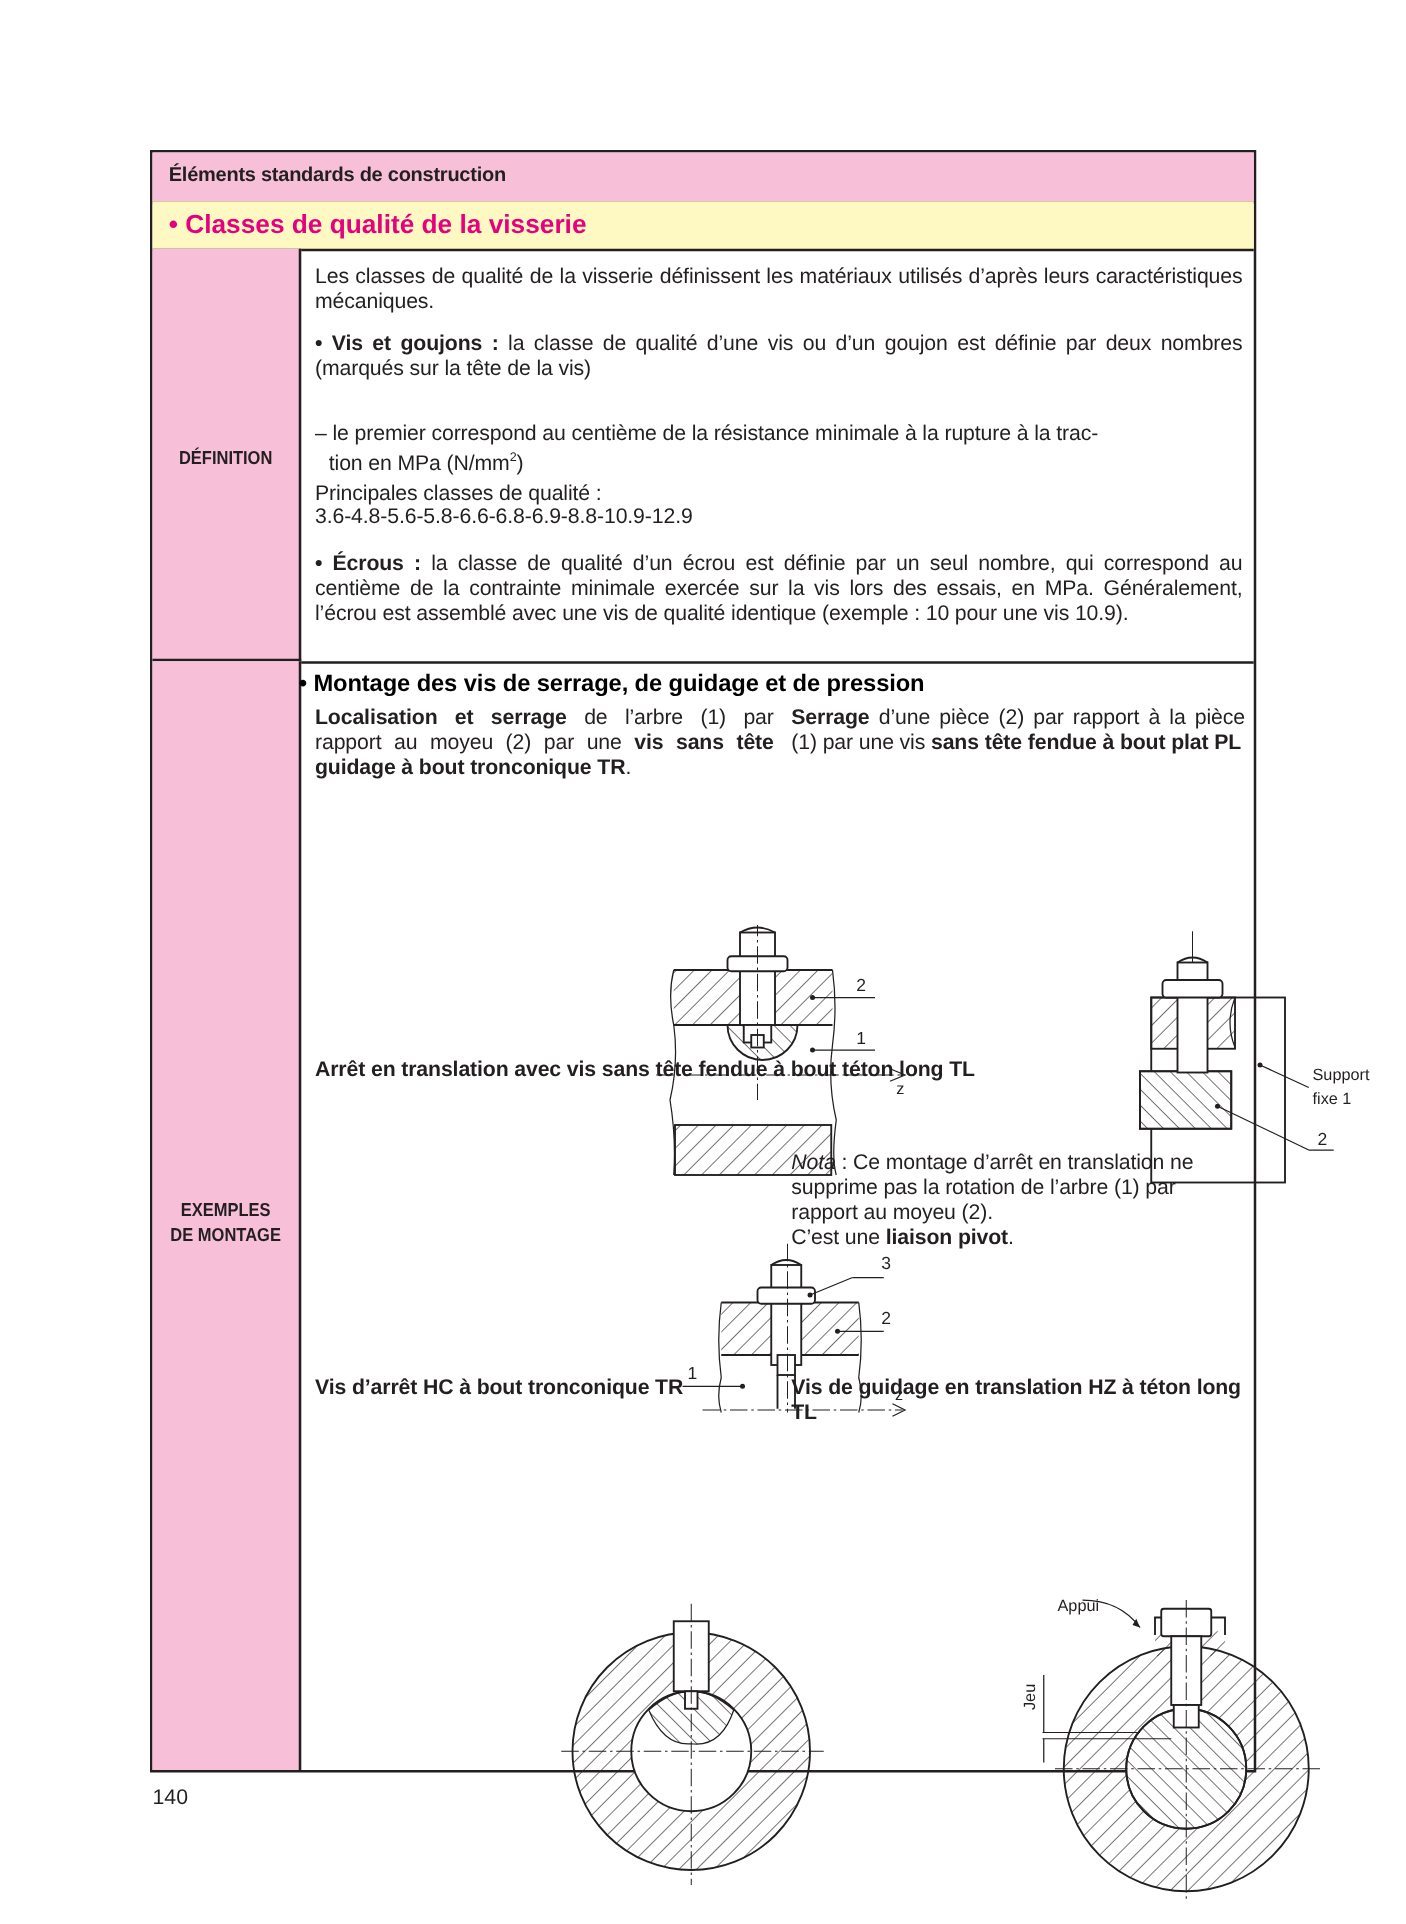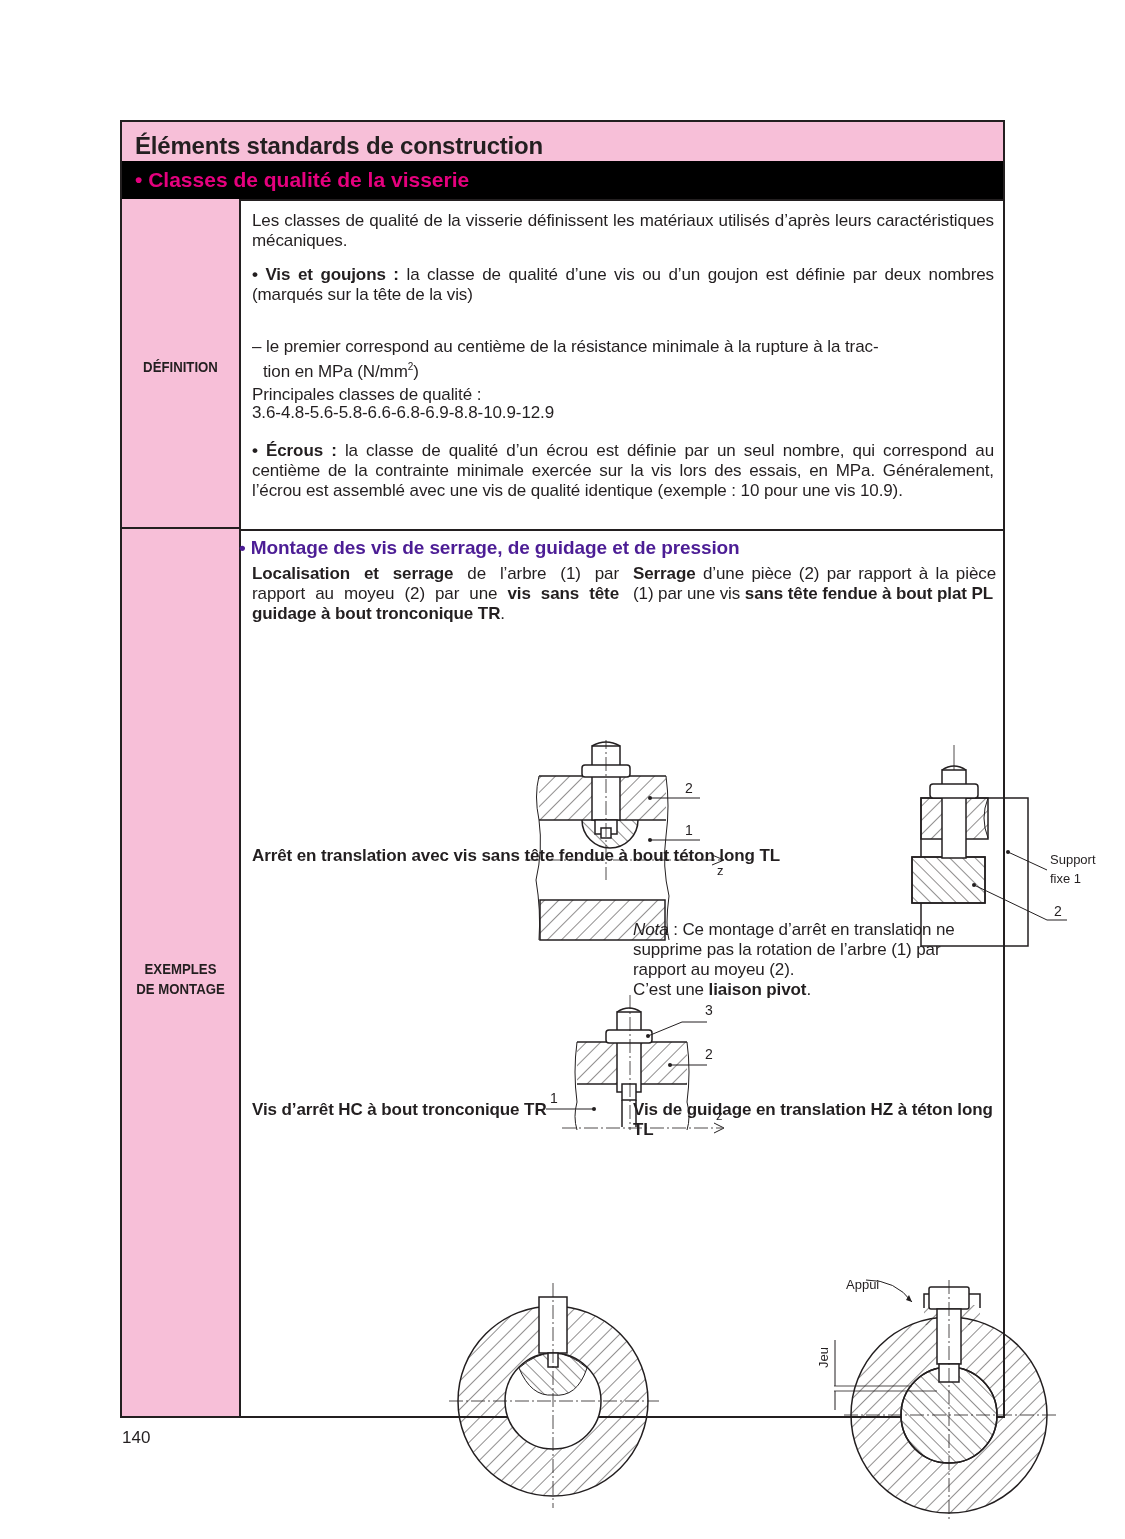--- a/index.html
+++ b/index.html
@@ -6,7 +6,7 @@
   body { width:1125px; height:1539px; position:relative; font-family:"Liberation Sans", sans-serif; color:#231f20; overflow:hidden; }
   .frame { position:absolute; left:120px; top:120px; width:885px; height:1298px; border:2px solid #231f20; box-sizing:border-box; }
   .hdr { position:absolute; left:0; top:0; right:0; height:39px; background:#f7bfd8; border-bottom:2px solid #231f20; }
-  .hdr span { position:absolute; left:13px; top:10px; font-size:24px; font-weight:bold; letter-spacing:-0.2px; }
+  .hdr span { position:absolute; left:13px; top:10px; font-size:16px; font-weight:bold; letter-spacing:-0.2px; }
   .sub { position:absolute; left:0; top:39px; right:0; height:38px; background:#000000; border-bottom:2px solid #231f20; }
   .sub span { position:absolute; left:13px; top:7px; font-size:21px; font-weight:bold; color:#e5007e; }
   .leftcol { position:absolute; left:0; width:119px; background:#f7bfd8; border-right:2px solid #231f20; box-sizing:border-box; }

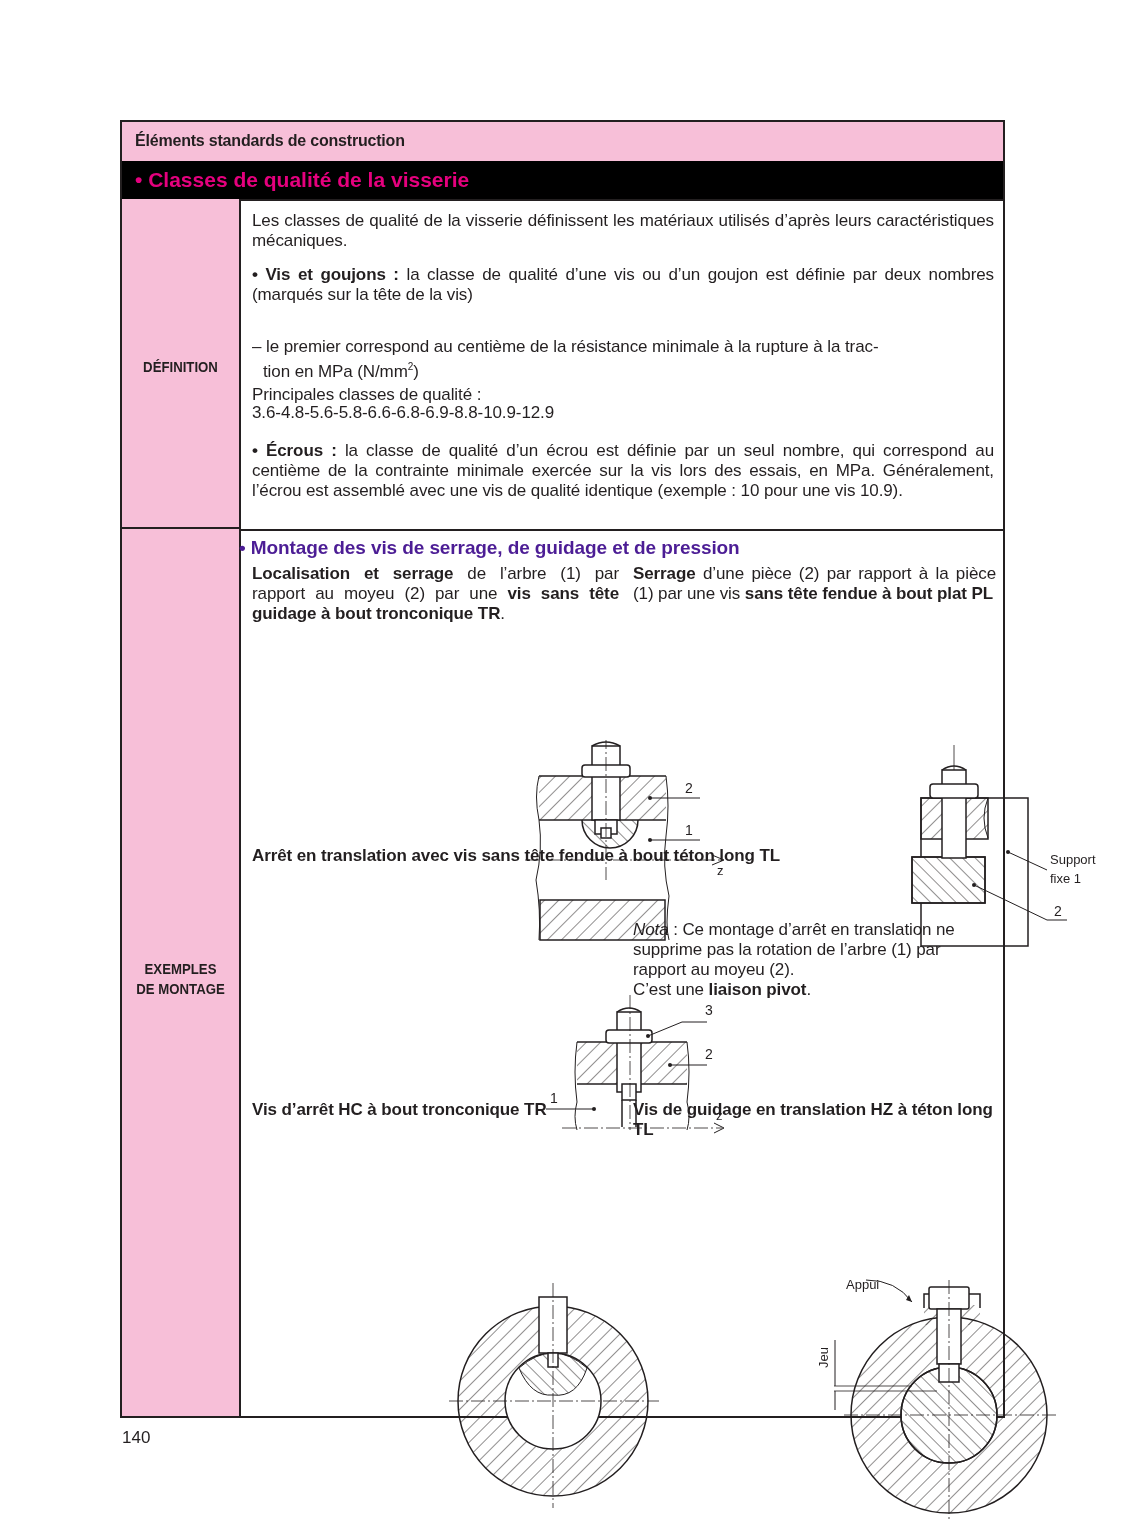--- a/index.html
+++ b/index.html
@@ -7,7 +7,7 @@
   .frame { position:absolute; left:120px; top:120px; width:885px; height:1298px; border:2px solid #231f20; box-sizing:border-box; }
   .hdr { position:absolute; left:0; top:0; right:0; height:39px; background:#f7bfd8; border-bottom:2px solid #231f20; }
   .hdr span { position:absolute; left:13px; top:10px; font-size:16px; font-weight:bold; letter-spacing:-0.2px; }
-  .sub { position:absolute; left:0; top:39px; right:0; height:38px; background:#000000; border-bottom:2px solid #231f20; }
+  .sub { position:absolute; left:0; top:39px; right:0; height:38px; background:#fef9c3; border-bottom:2px solid #231f20; }
   .sub span { position:absolute; left:13px; top:7px; font-size:21px; font-weight:bold; color:#e5007e; }
   .leftcol { position:absolute; left:0; width:119px; background:#f7bfd8; border-right:2px solid #231f20; box-sizing:border-box; }
   .lc1 { top:77px; height:330px; border-bottom:2px solid #231f20; }

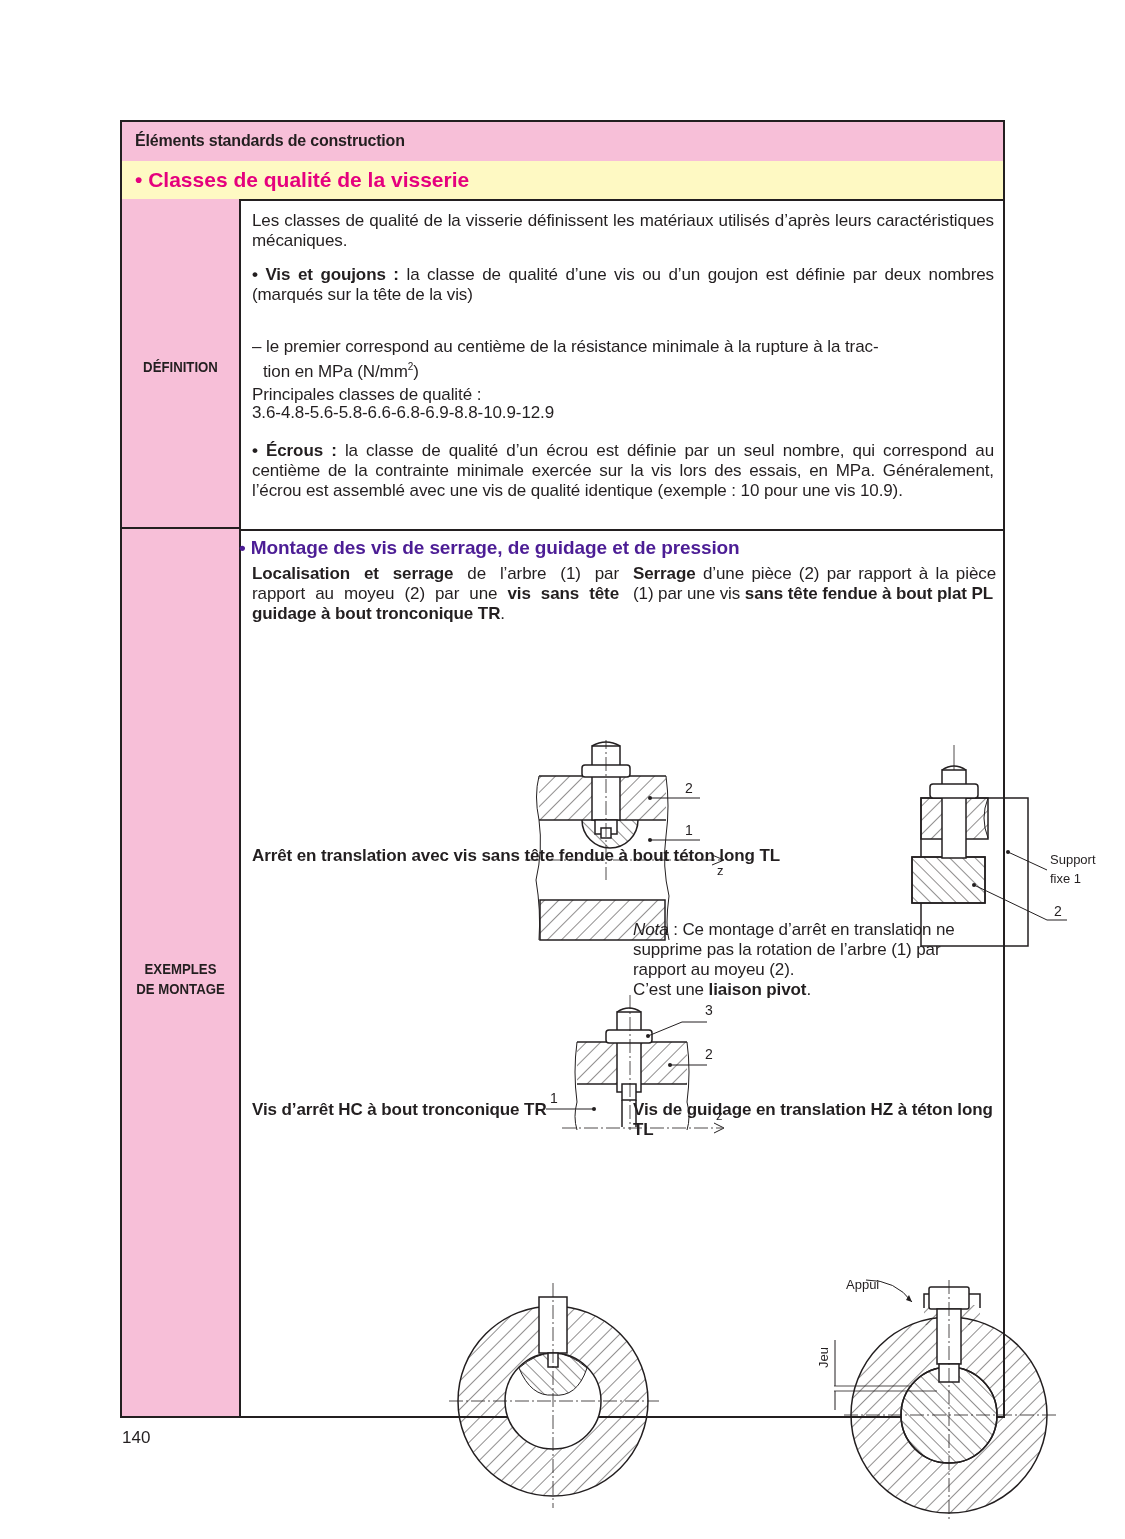--- a/index.html
+++ b/index.html
@@ -18,7 +18,7 @@
   .txt { position:absolute; font-size:17px; line-height:20px; letter-spacing:-0.1px; }
   .j { text-align:justify; }
   b { font-weight:bold; }
-  .pinkh { color:#4c1d95; font-weight:bold; font-size:19px; }
+  .pinkh { color:#000000; font-weight:bold; font-size:19px; }
   svg text { font-family:"Liberation Sans", sans-serif; }
   .page-num { position:absolute; left:122px; top:1428px; font-size:17px; }
 </style>

